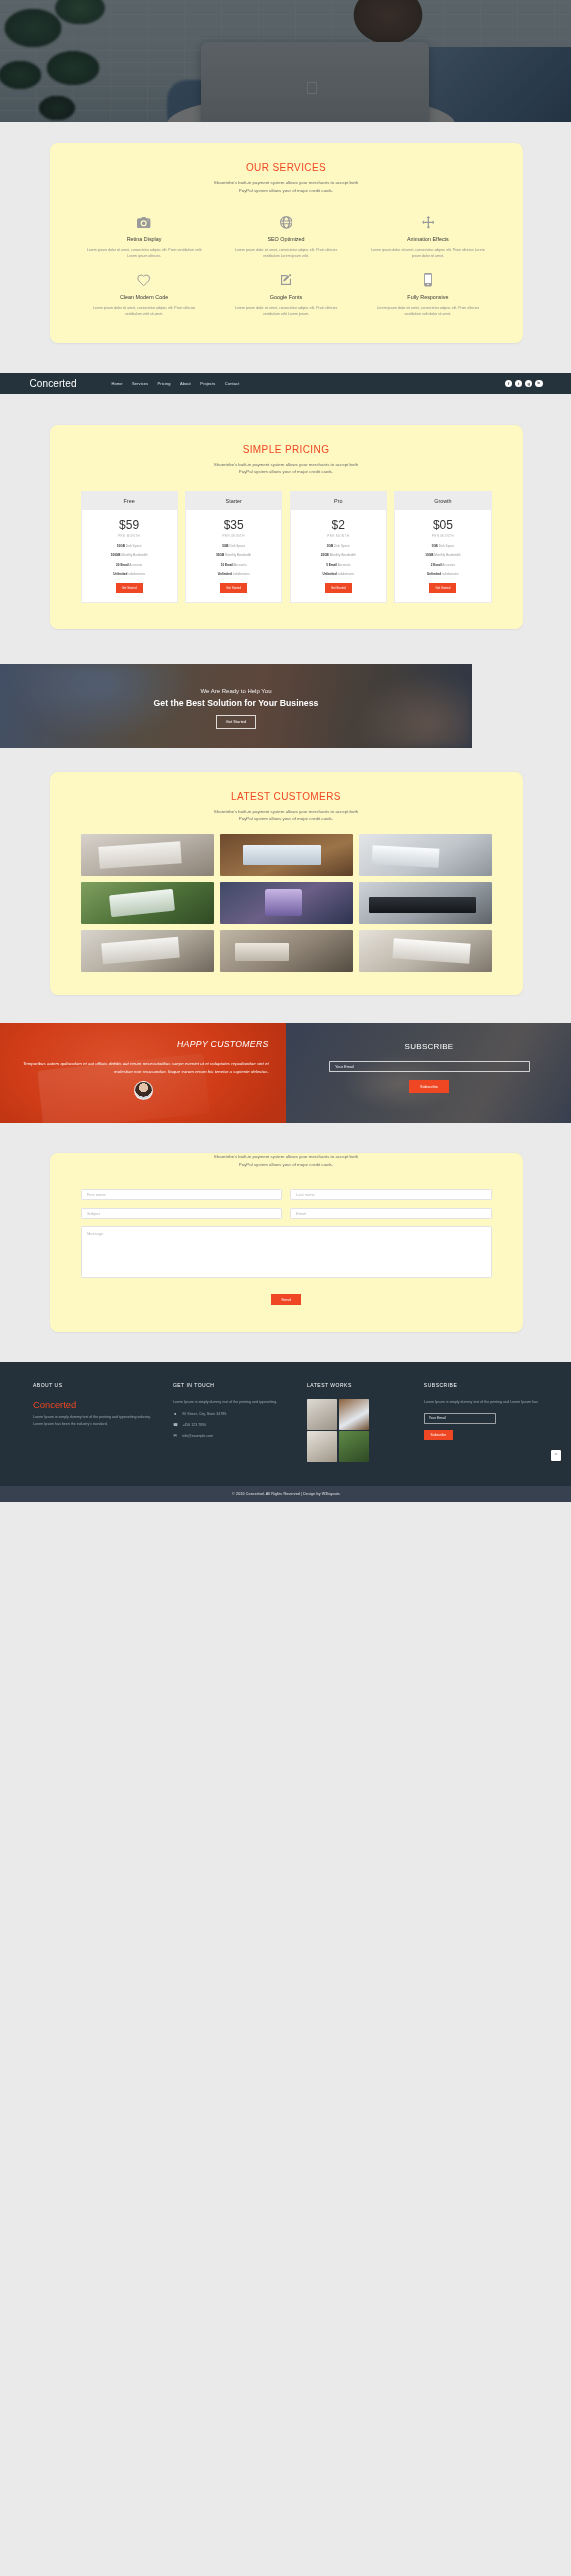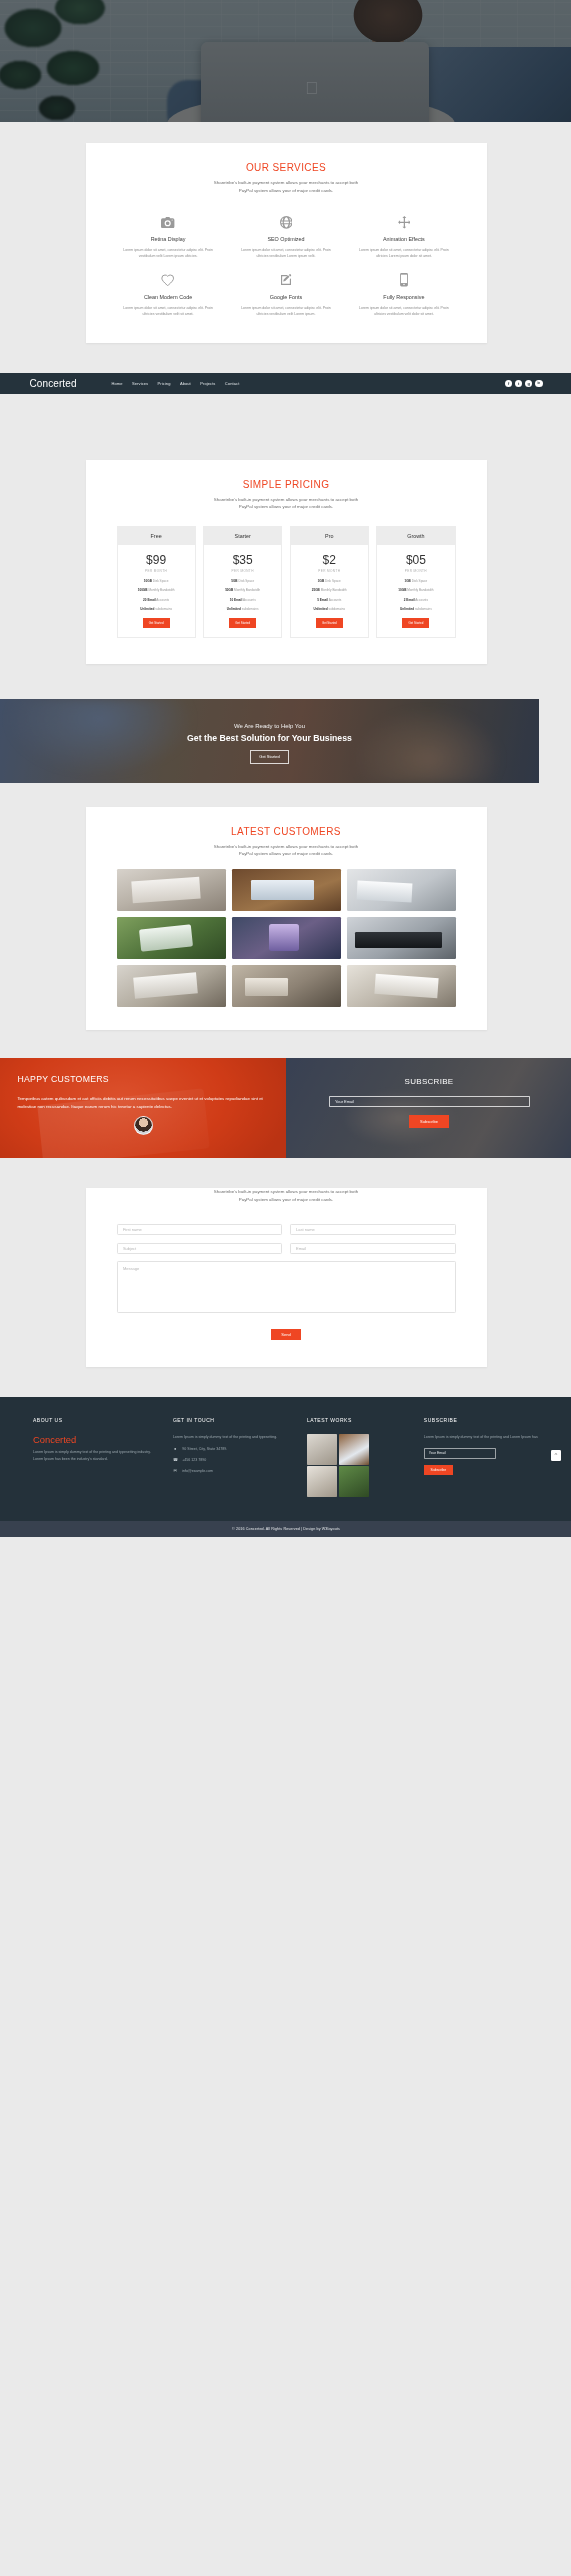--- a/index.html
+++ b/index.html
@@ -61,7 +61,7 @@
   
   .band{width:572px;background:#eaeaea;}
   .card{
-    background:#ffffff;margin:0 auto;width:401px;border-radius:0;
+    background:#fef9c3;margin:0 auto;width:473px;border-radius:8px;
     box-shadow:0 0.7px 2px rgba(0,0,0,.06);
   }
   .sec-title{

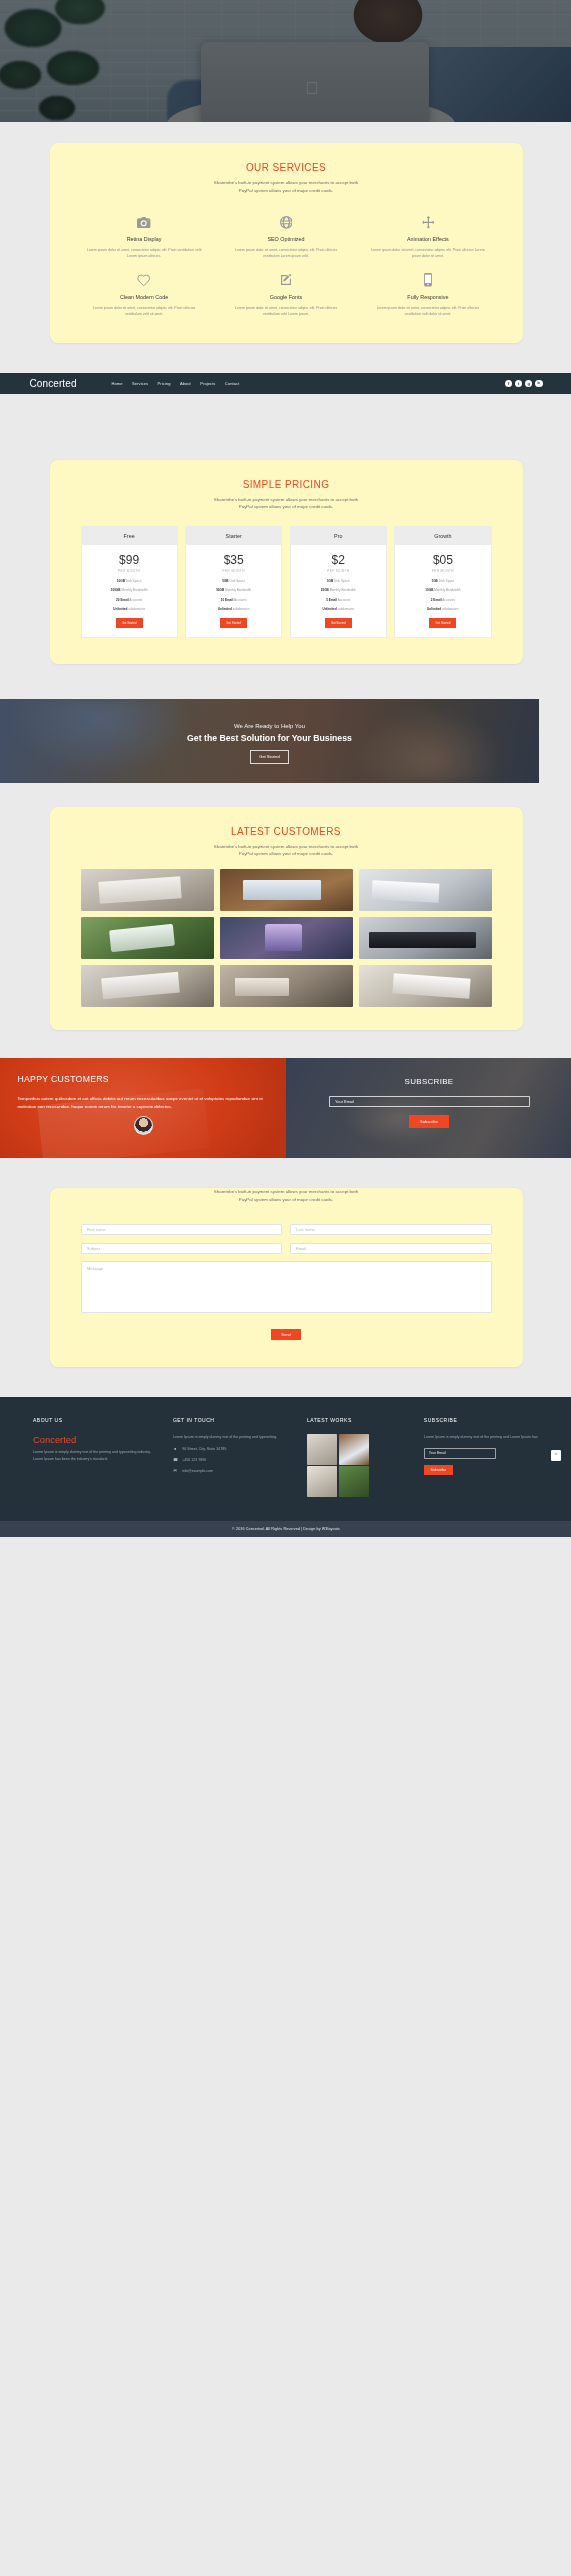--- a/index.html
+++ b/index.html
@@ -97,7 +97,7 @@
        font-size:4px;display:flex;align-items:center;justify-content:center;font-weight:700;}
 
   
-  .pricing-wrap{padding:14.7px 0 25.4px;margin-top:35px;}
+  .pricing-wrap{padding:14.7px 0 25.4px;}
   .plans{display:grid;grid-template-columns:repeat(4,1fr);gap:7.4px;padding:16px 31px 0;}
   .plan{background:#fff;border:0.7px solid #ececec;text-align:center;}
   .plan-head{background:#ececec;padding:6px 0;font-size:5.4px;color:#333;}

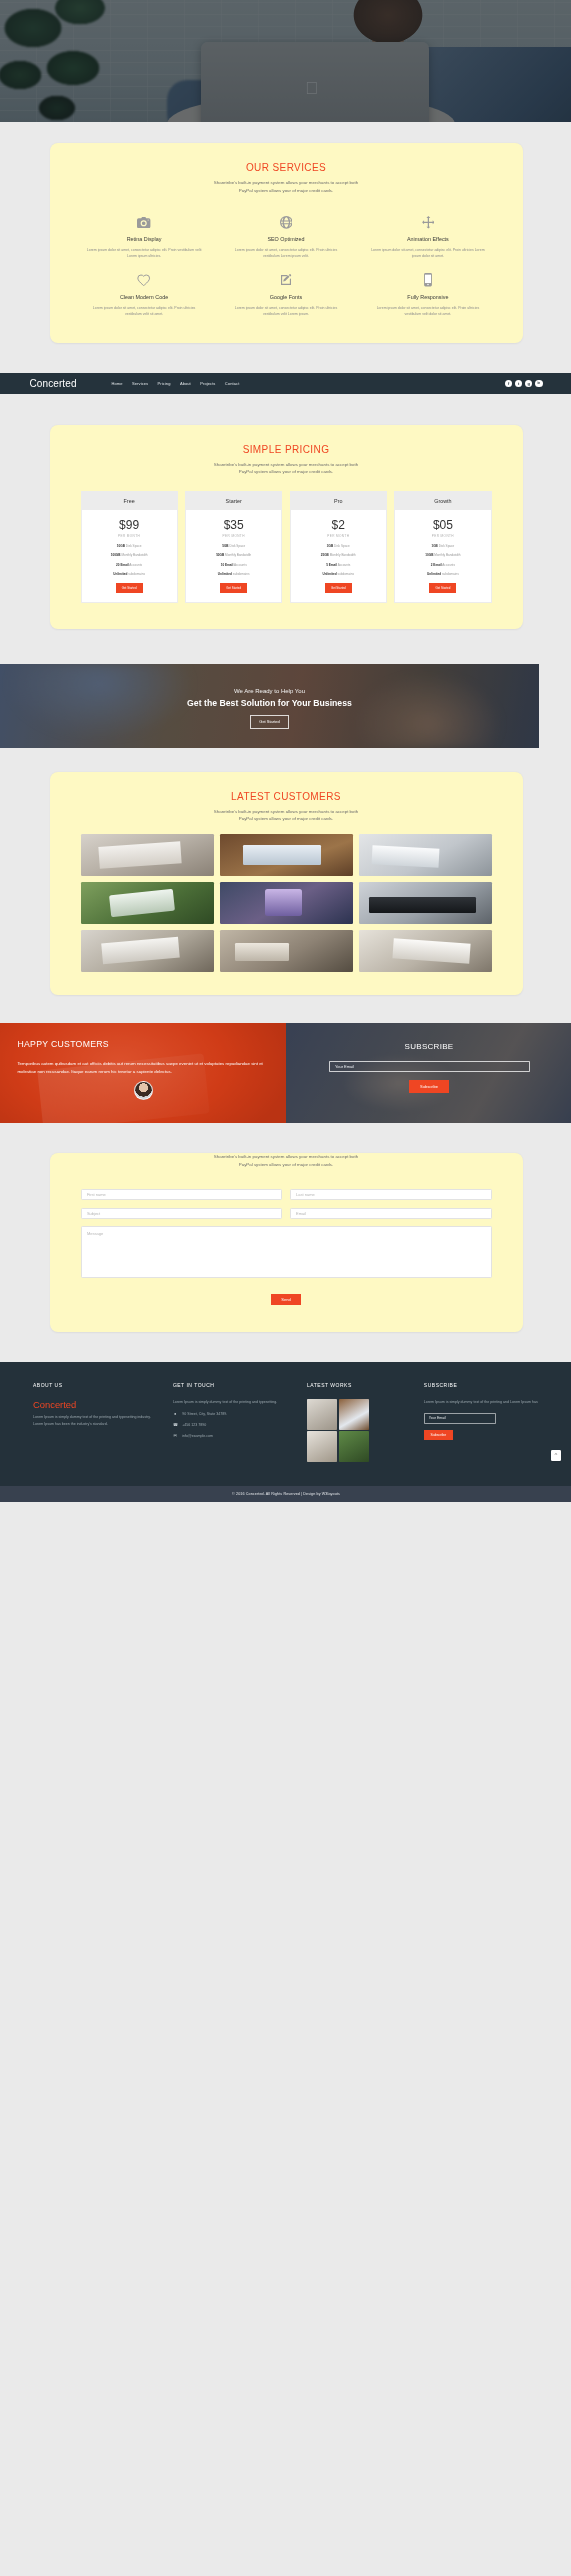--- a/index.html
+++ b/index.html
@@ -361,7 +361,7 @@
         <div class="plan">
           <div class="plan-head">Free</div>
           <div class="plan-body">
-            <div class="plan-price">$99</div>
+            <div class="plan-price">$59</div>
             <div class="plan-per">PER MONTH</div>
             <div class="plan-feat"><b>10GB</b> <span>Disk Space</span></div>
             <div class="plan-feat"><b>100GB</b> <span>Monthly Bandwidth</span></div>

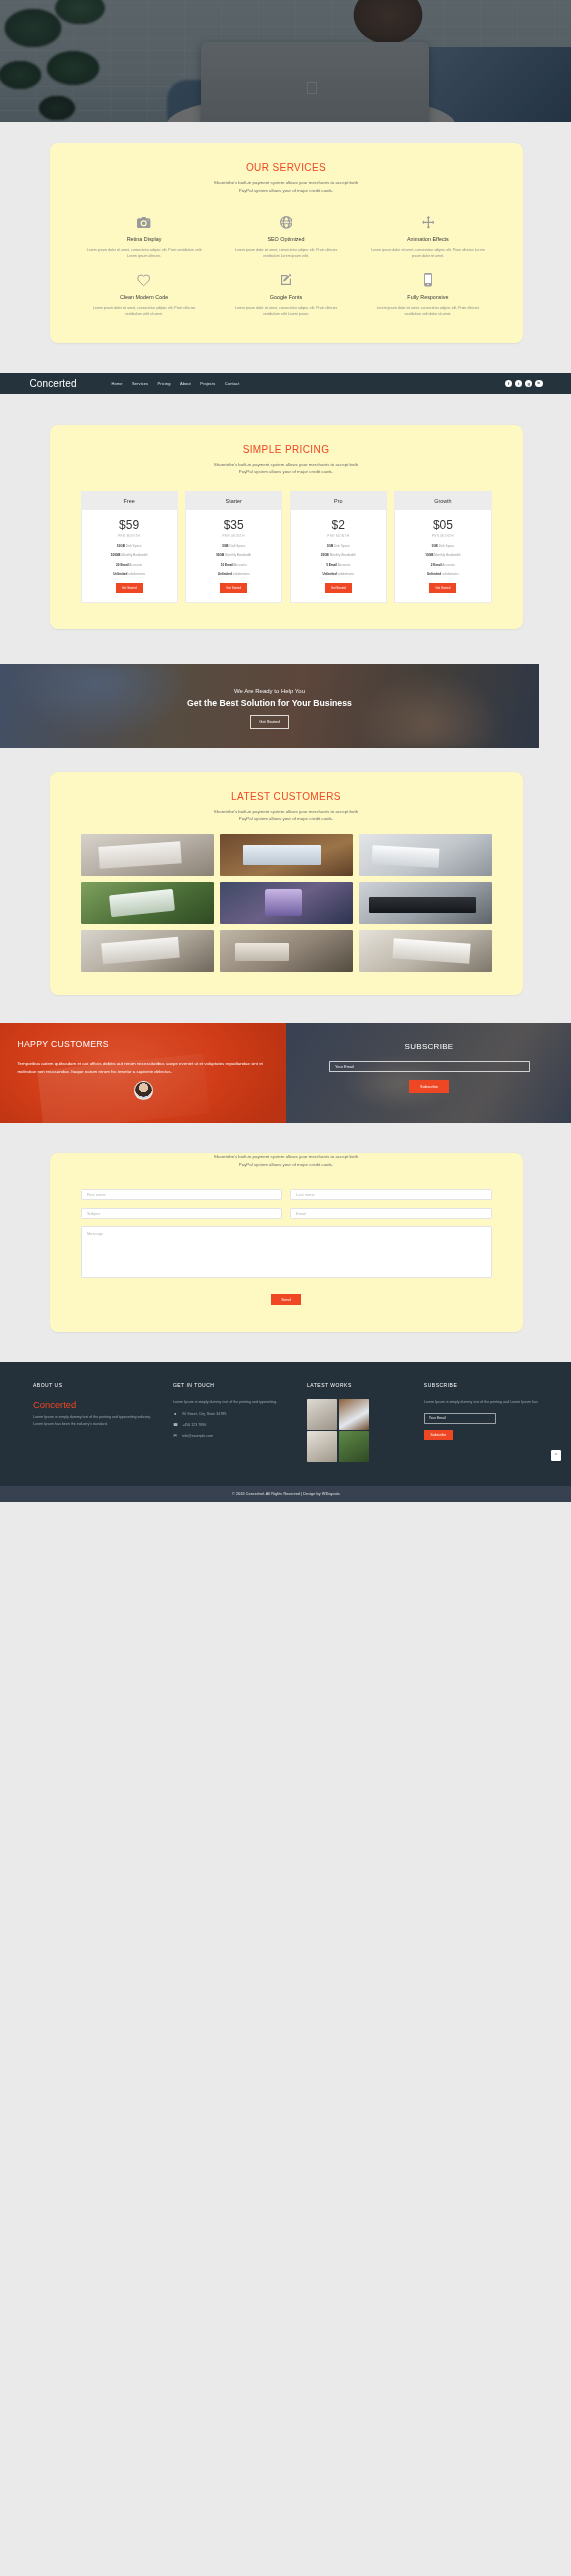--- a/index.html
+++ b/index.html
@@ -116,7 +116,7 @@
 
   
   .cta{
-    position:relative;width:539px;height:84px;overflow:hidden;
+    position:relative;width:472px;height:84px;overflow:hidden;
   }
   .cta-photo{position:absolute;inset:0;
     background:

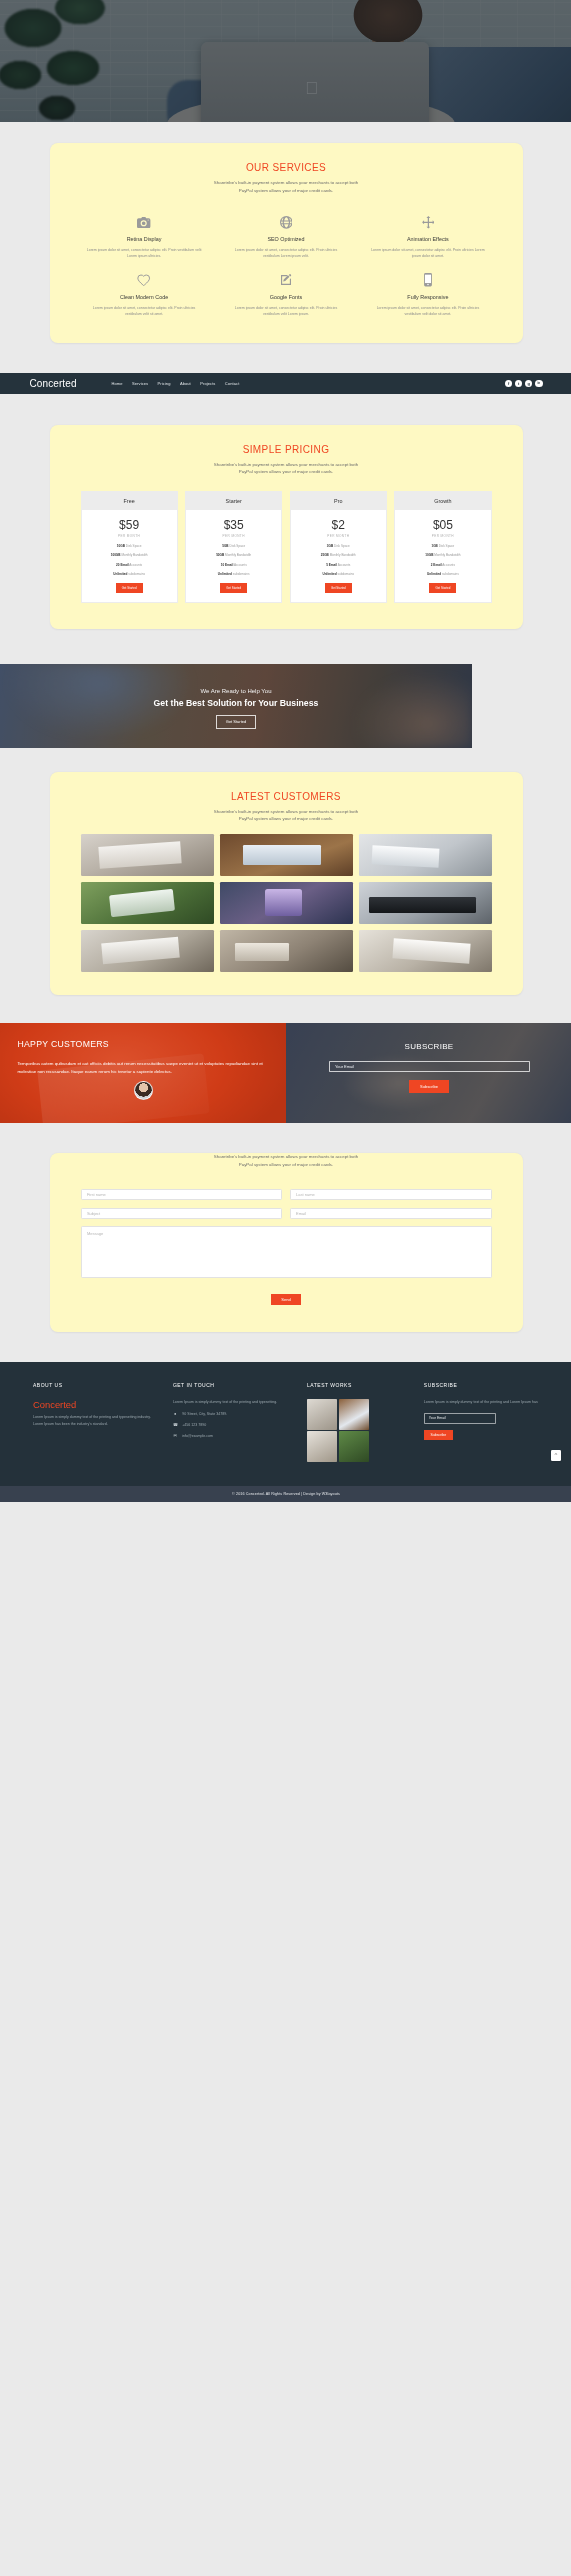--- a/index.html
+++ b/index.html
@@ -176,7 +176,7 @@
     background:linear-gradient(135deg,rgba(255,255,255,.22),rgba(255,255,255,.05));
     border-radius:4px;transform:rotate(-6deg);}
   .happy-ov{position:absolute;inset:0;background:rgba(200,55,20,.55);}
-  .happy-inner{position:relative;text-align:left;padding:16px 17.4px 0;}
+  .happy-inner{position:relative;text-align:right;padding:16px 17.4px 0;font-style:italic;}
   .happy-title{color:#fff;font-size:8.7px;letter-spacing:0.3px;font-weight:400;}
   .happy-text{color:#fff;font-size:4.4px;line-height:7.7px;margin-top:10.7px;}
   .avatar{width:19px;height:19px;border-radius:50%;margin:6px auto 0;overflow:hidden;

